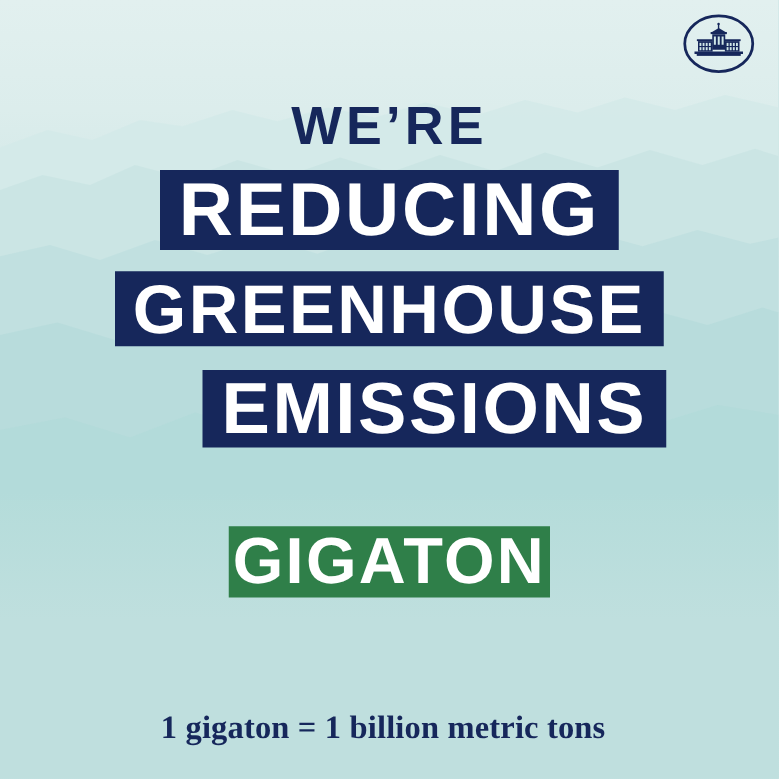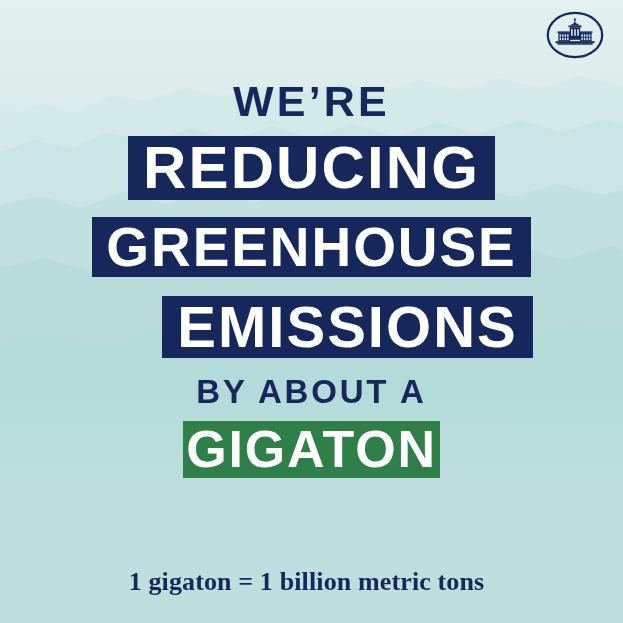--- a/index.html
+++ b/index.html
@@ -214,7 +214,6 @@
       <span class="band navy">EMISSIONS</span>
     </div>
 
-    <div class="line plain" id="line-byabout">BY ABOUT A</div>
 
     <div class="band-wrap" id="wrap-gigaton">
       <span class="band green">GIGATON</span>

